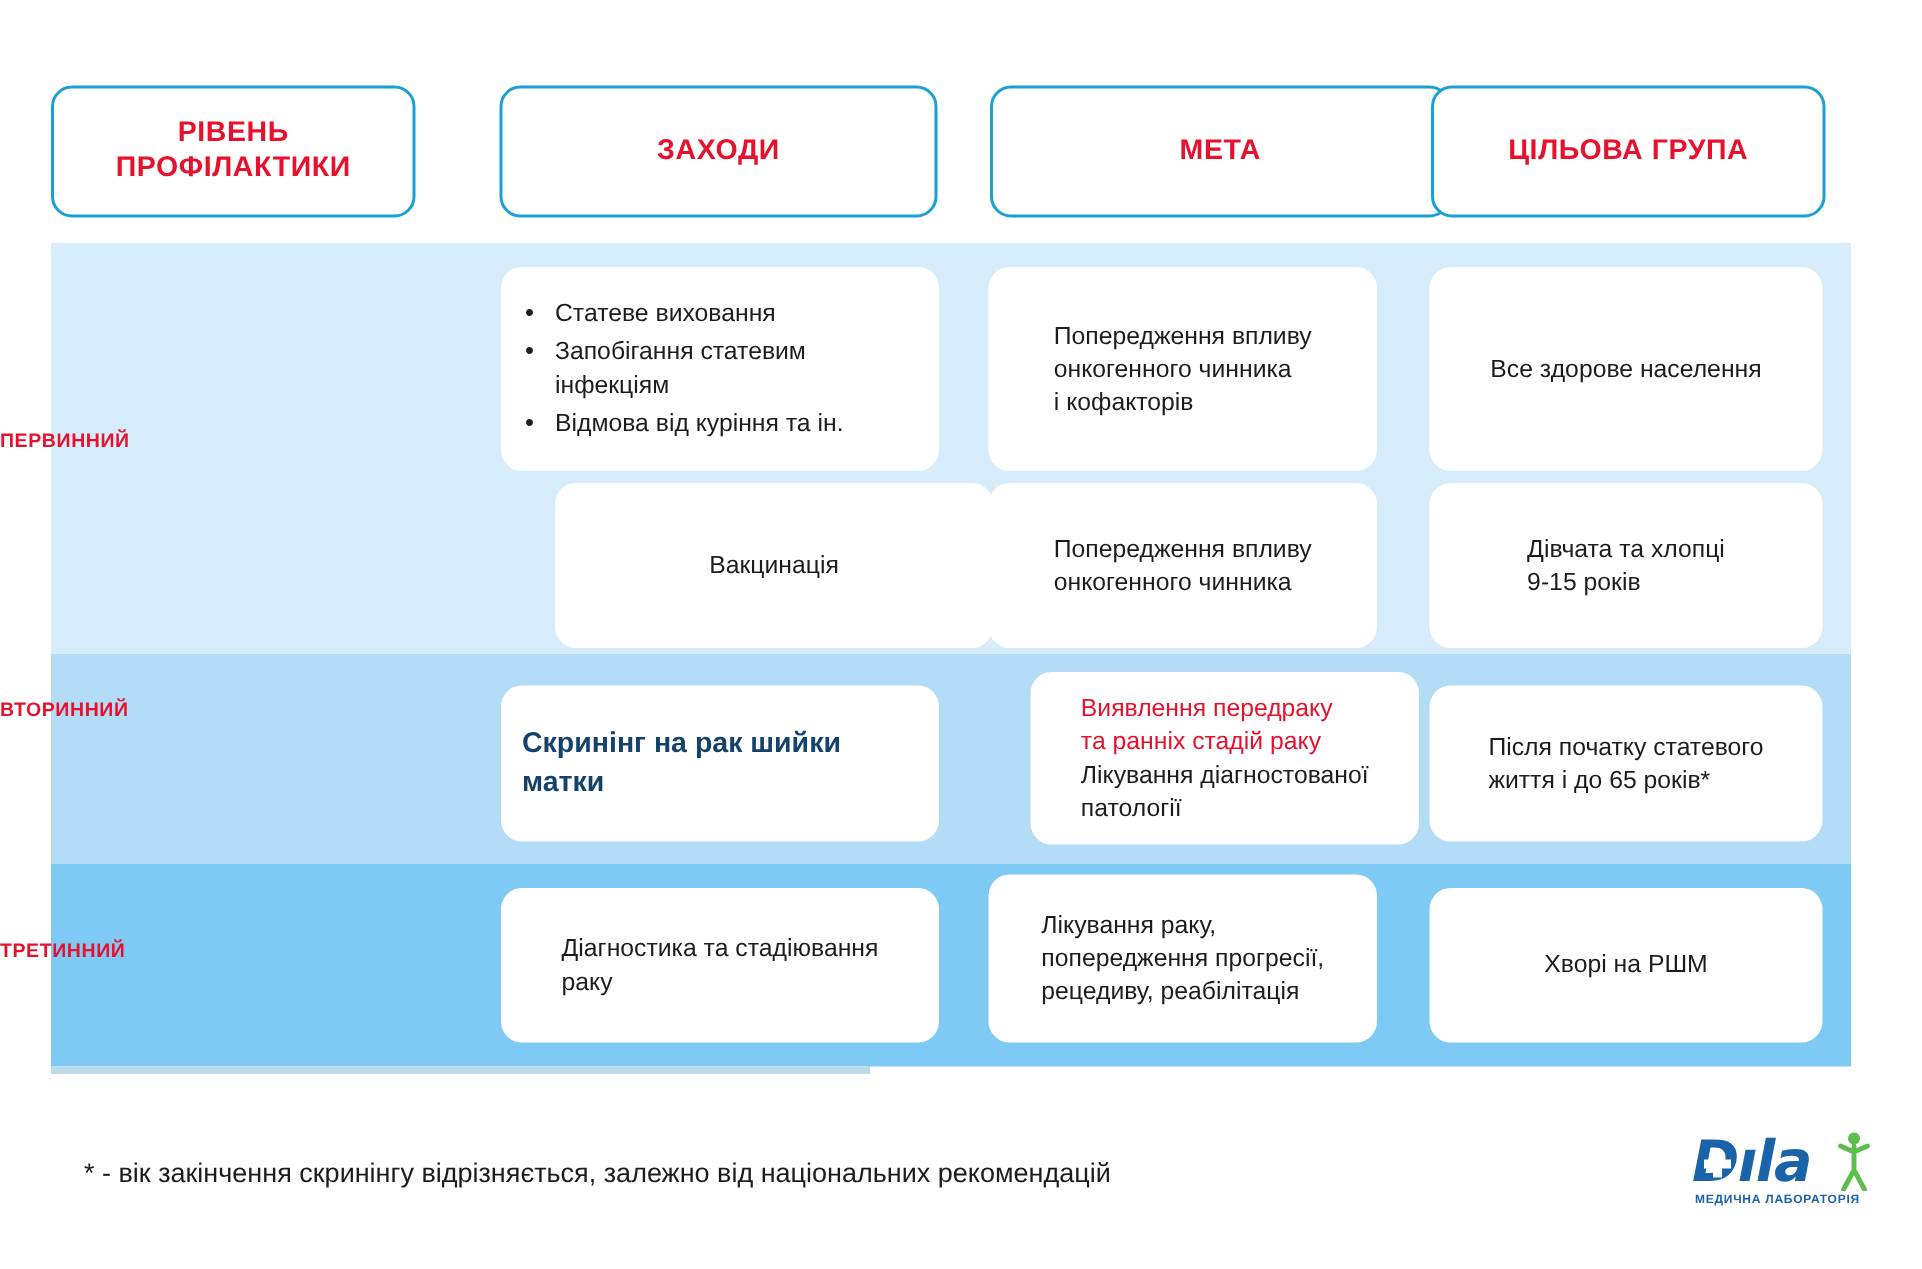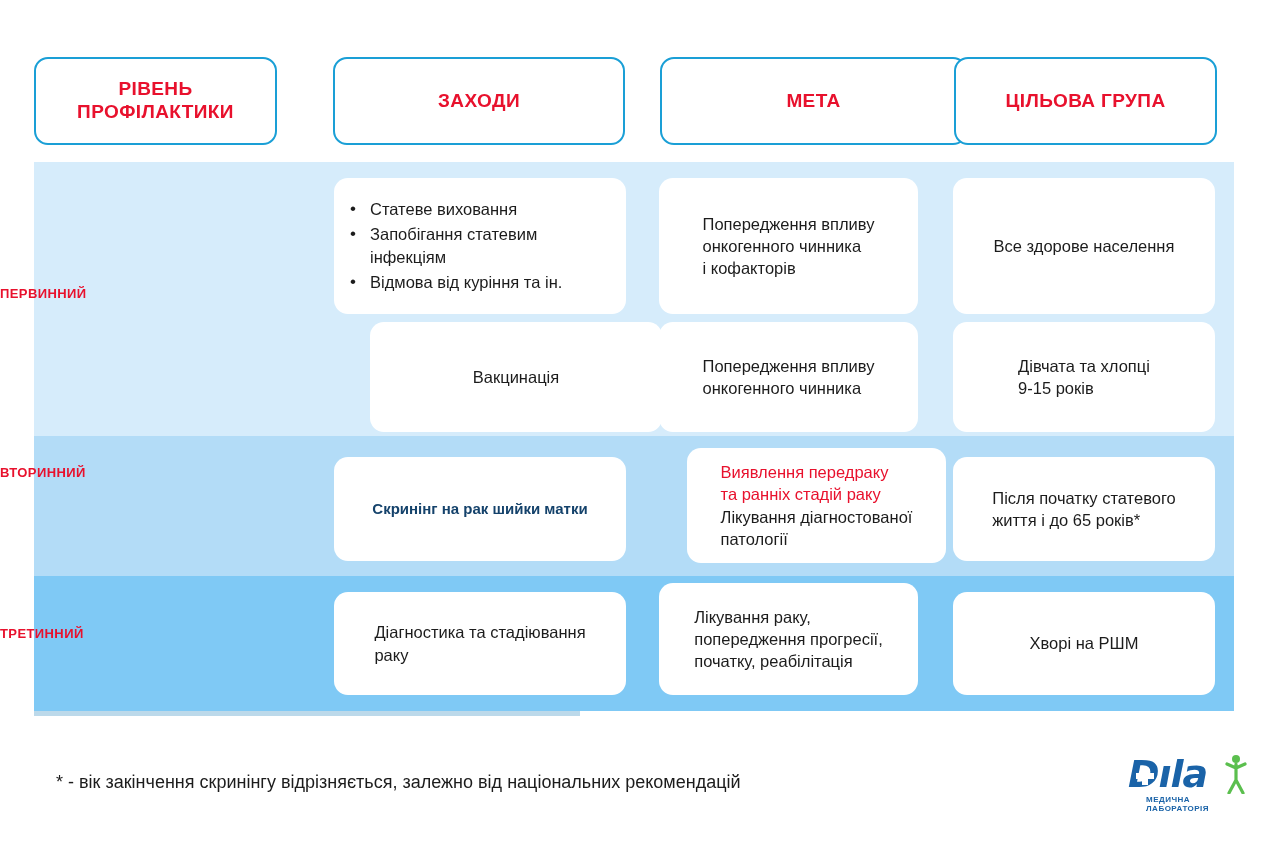--- a/index.html
+++ b/index.html
@@ -141,7 +141,7 @@
   .bold-blue {
     font-weight: bold;
     color: #14426b;
-    font-size: 15px;
+    font-size: 19px;
   }
   .red-text {
     color: #e8112d;

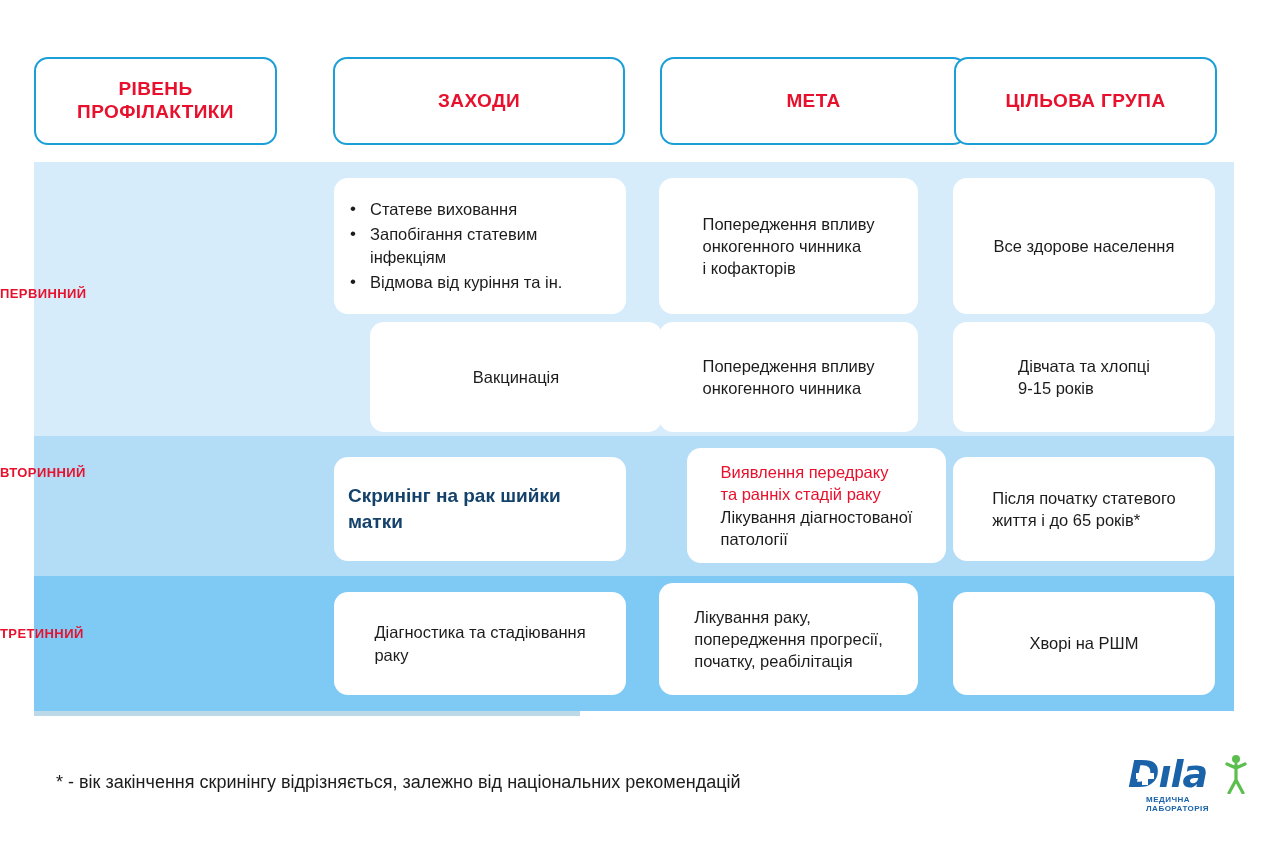--- a/index.html
+++ b/index.html
@@ -313,7 +313,7 @@
     <span>
       <span class="dark-text">Лікування раку,</span>
       <span class="dark-text">попередження прогресії,</span>
-      <span class="dark-text">початку, реабілітація</span>
+      <span class="dark-text">рецедиву, реабілітація</span>
     </span>
   </div>
   <div class="box b-r4c3">Хворі на РШМ</div>

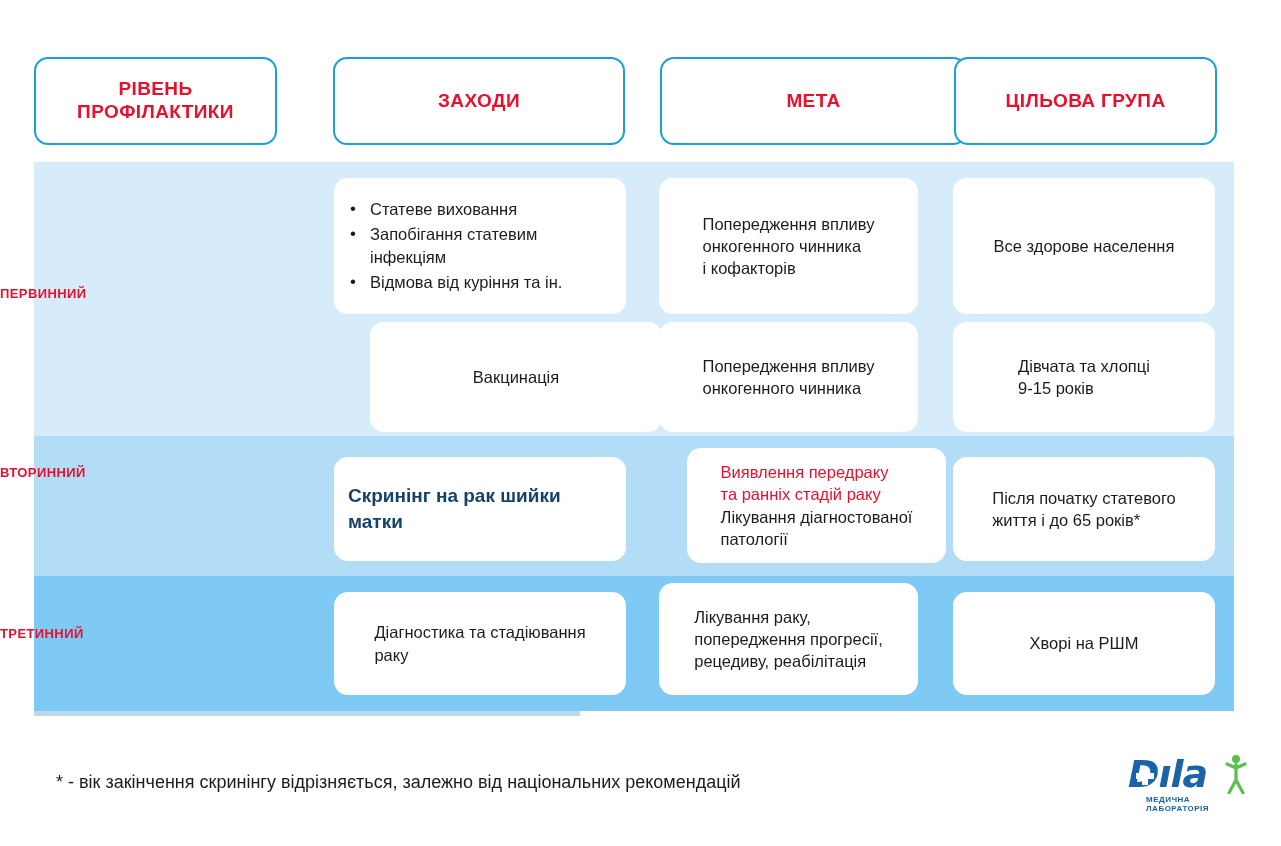--- a/index.html
+++ b/index.html
@@ -226,7 +226,6 @@
     font-weight: bold;
     color: #1a63a8;
     letter-spacing: .5px;
-    margin-left: 16px;
   }
 </style>
 </head>

